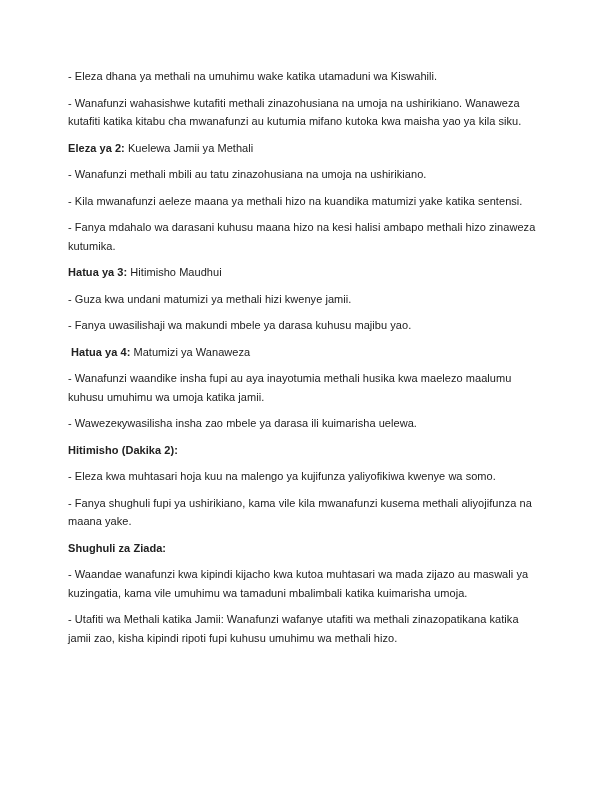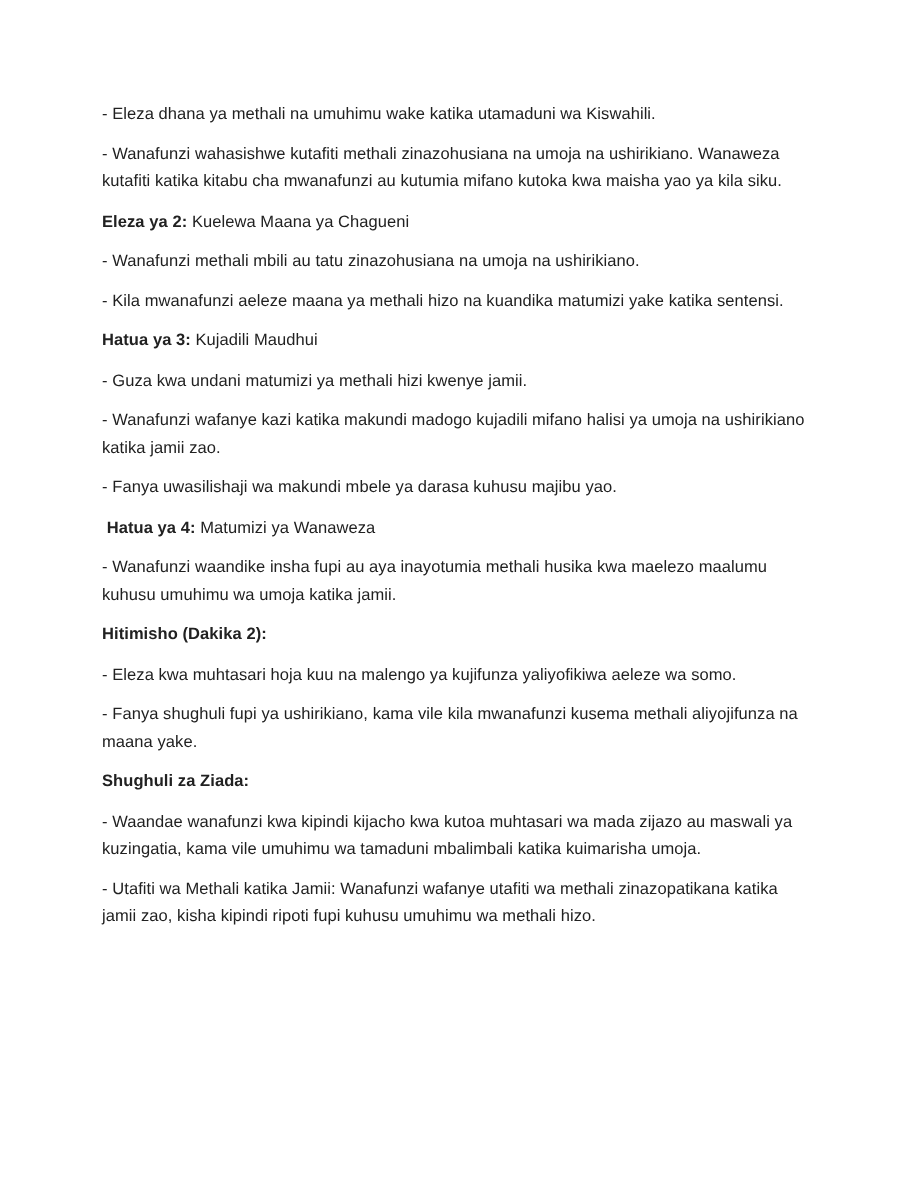--- a/index.html
+++ b/index.html
@@ -43,7 +43,7 @@
       <p class="para"><span class="">- Eleza dhana ya methali na umuhimu wake katika utamaduni wa Kiswahili.</span></p>
       <p class="para"><span class="">- Wanafunzi wahasishwe kutafiti methali zinazohusiana na umoja na ushirikiano. Wanaweza
 kutafiti katika kitabu cha mwanafunzi au kutumia mifano kutoka kwa maisha yao ya kila siku.</span></p>
-      <p class="para"><span class="b">Eleza ya 2:</span><span class=""> Kuelewa Maana ya Chagueni</span></p>
+      <p class="para"><span class="b">Eleza ya 2:</span><span class=""> Kuelewa Jamii ya Methali</span></p>
       <p class="para"><span class="">- Wanafunzi methali mbili au tatu zinazohusiana na umoja na ushirikiano.</span></p>
       <p class="para"><span class="">- Kila mwanafunzi aeleze maana ya methali hizo na kuandika matumizi yake katika sentensi.</span></p>
       <p class="para"><span class="b">Hatua ya 3:</span><span class=""> Kujadili Maudhui</span></p>

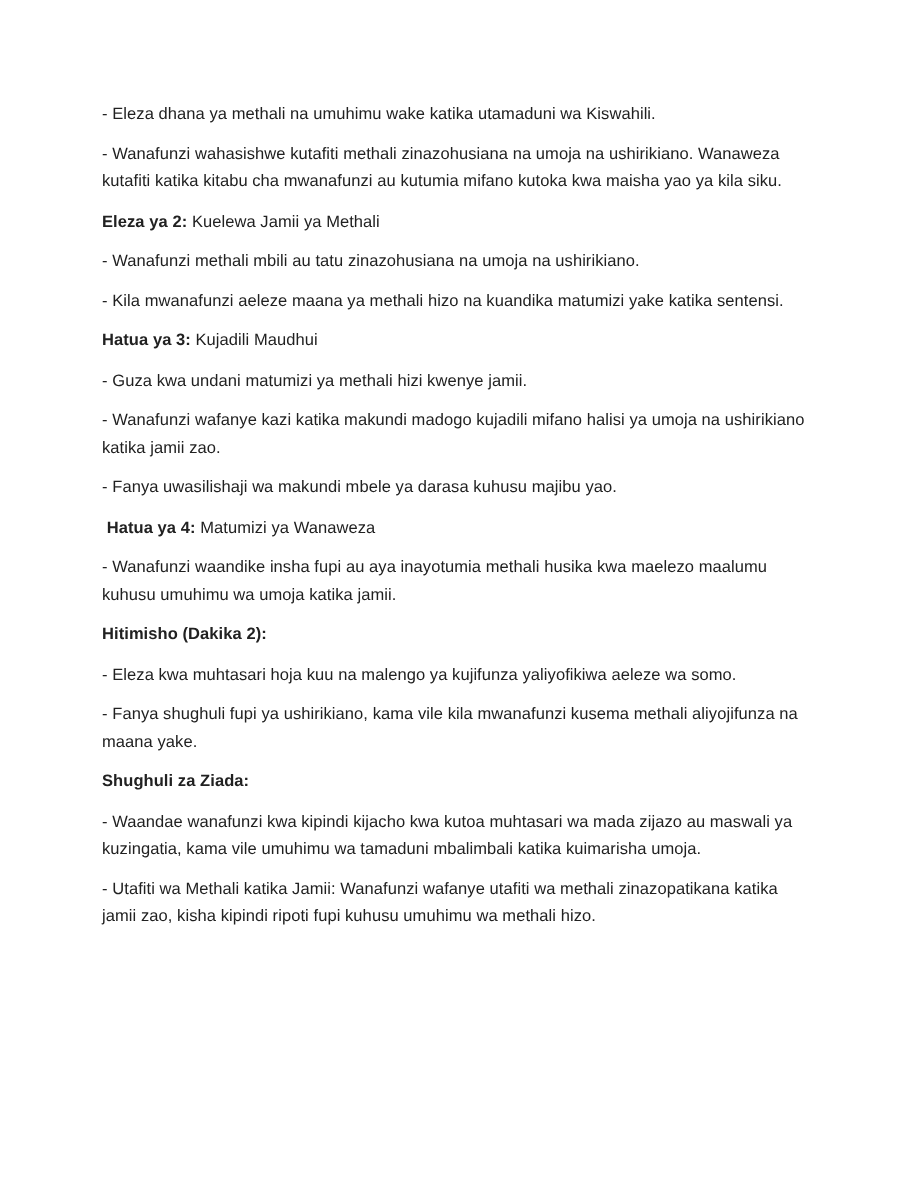--- a/index.html
+++ b/index.html
@@ -46,6 +46,8 @@
       <p class="para"><span class="b">Eleza ya 2:</span><span class=""> Kuelewa Jamii ya Methali</span></p>
       <p class="para"><span class="">- Wanafunzi methali mbili au tatu zinazohusiana na umoja na ushirikiano.</span></p>
       <p class="para"><span class="">- Kila mwanafunzi aeleze maana ya methali hizo na kuandika matumizi yake katika sentensi.</span></p>
+      <p class="para"><span class="">- Fanya mdahalo wa darasani kuhusu maana hizo na kesi halisi ambapo methali hizo zinaweza
+kutumika.</span></p>
       <p class="para"><span class="b">Hatua ya 3:</span><span class=""> Kujadili Maudhui</span></p>
       <p class="para"><span class="">- Guza kwa undani matumizi ya methali hizi kwenye jamii.</span></p>
       <p class="para"><span class="">- Wanafunzi wafanye kazi katika makundi madogo kujadili mifano halisi ya umoja na ushirikiano

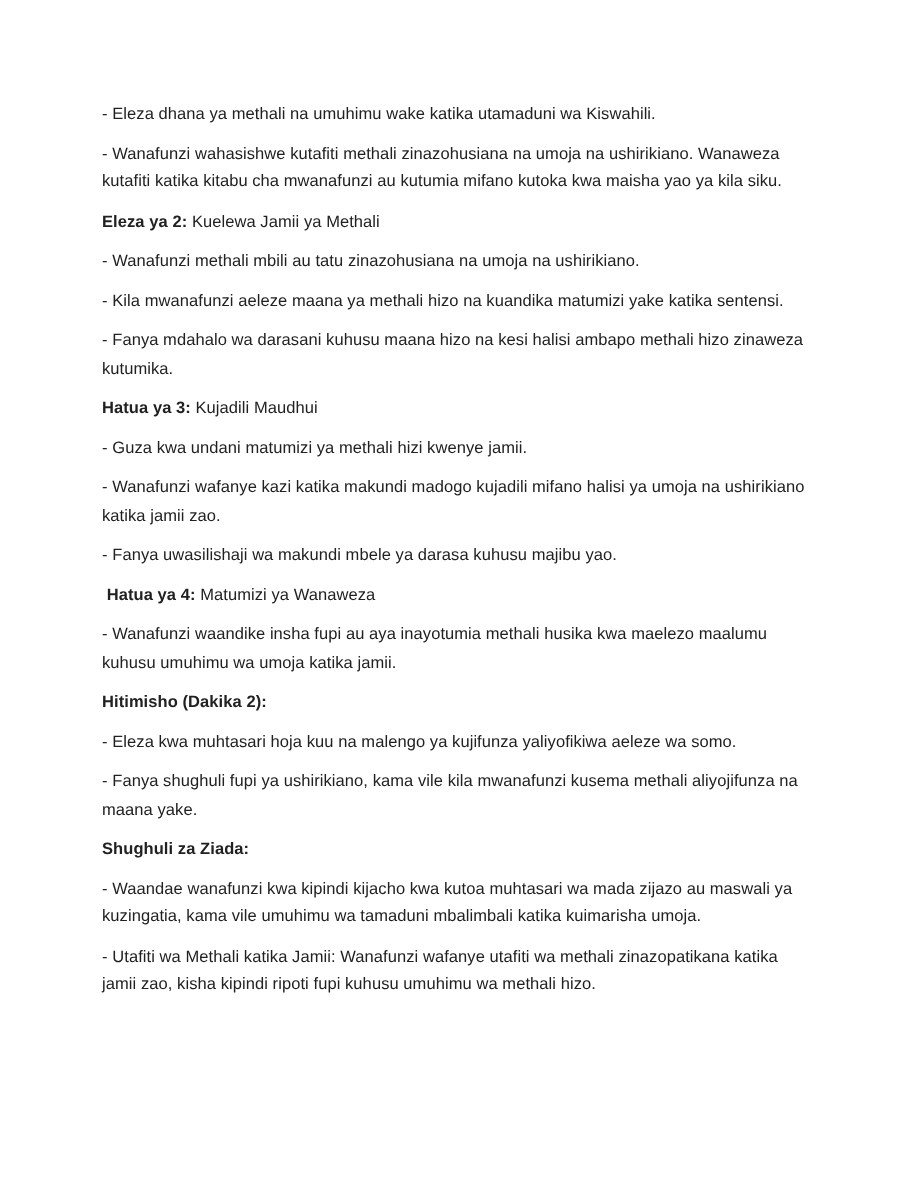--- a/index.html
+++ b/index.html
@@ -48,7 +48,7 @@
       <p class="para"><span class="">- Kila mwanafunzi aeleze maana ya methali hizo na kuandika matumizi yake katika sentensi.</span></p>
       <p class="para"><span class="">- Fanya mdahalo wa darasani kuhusu maana hizo na kesi halisi ambapo methali hizo zinaweza
 kutumika.</span></p>
-      <p class="para"><span class="b">Hatua ya 3:</span><span class=""> Kujadili Maudhui</span></p>
+      <p class="para"><span class="b">Hatua ya 3:</span><span class=""> Hitimisho Maudhui</span></p>
       <p class="para"><span class="">- Guza kwa undani matumizi ya methali hizi kwenye jamii.</span></p>
       <p class="para"><span class="">- Wanafunzi wafanye kazi katika makundi madogo kujadili mifano halisi ya umoja na ushirikiano
 katika jamii zao.</span></p>

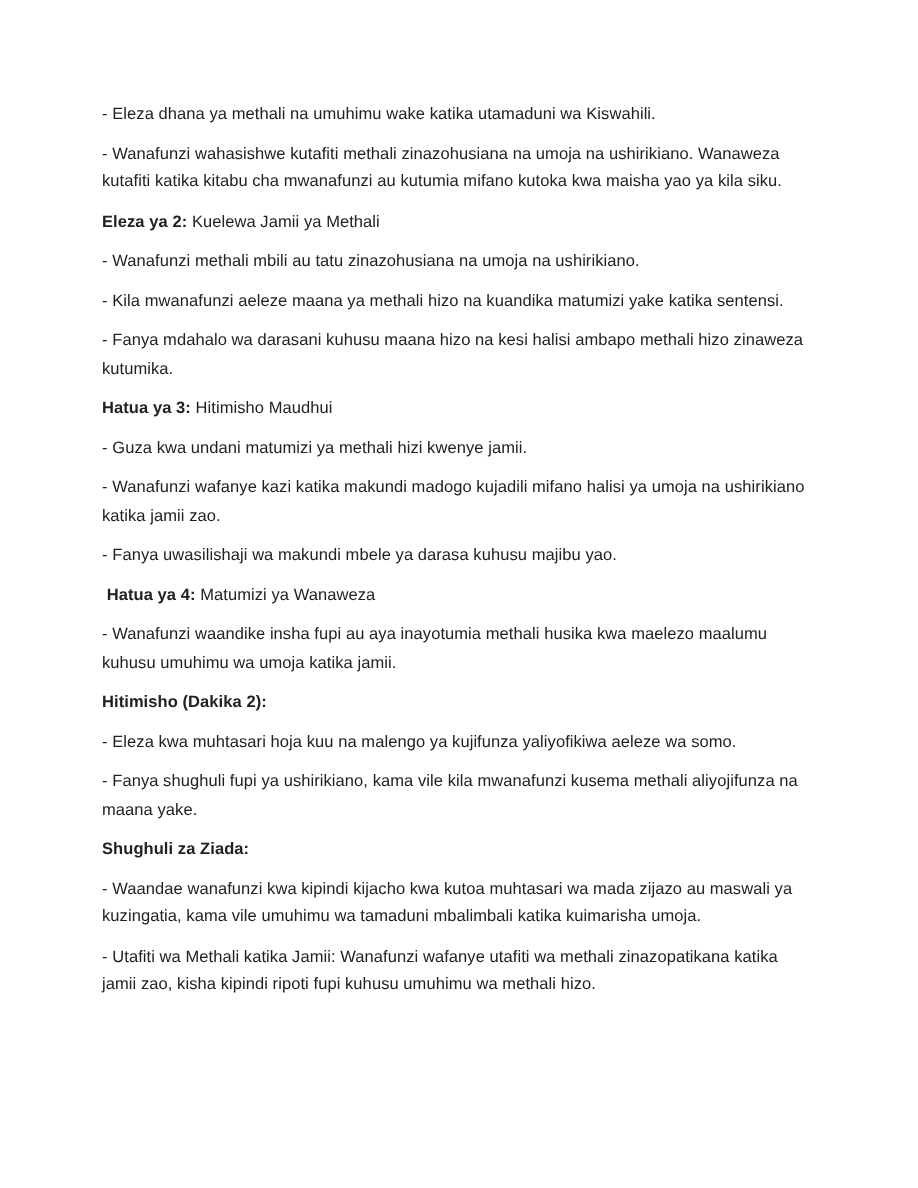--- a/index.html
+++ b/index.html
@@ -50,8 +50,6 @@
 kutumika.</span></p>
       <p class="para"><span class="b">Hatua ya 3:</span><span class=""> Hitimisho Maudhui</span></p>
       <p class="para"><span class="">- Guza kwa undani matumizi ya methali hizi kwenye jamii.</span></p>
-      <p class="para"><span class="">- Wanafunzi wafanye kazi katika makundi madogo kujadili mifano halisi ya umoja na ushirikiano
-katika jamii zao.</span></p>
       <p class="para"><span class="">- Fanya uwasilishaji wa makundi mbele ya darasa kuhusu majibu yao.</span></p>
       <p class="para"><span class="b"> Hatua ya 4:</span><span class=""> Matumizi ya Wanaweza</span></p>
       <p class="para"><span class="">- Wanafunzi waandike insha fupi au aya inayotumia methali husika kwa maelezo maalumu

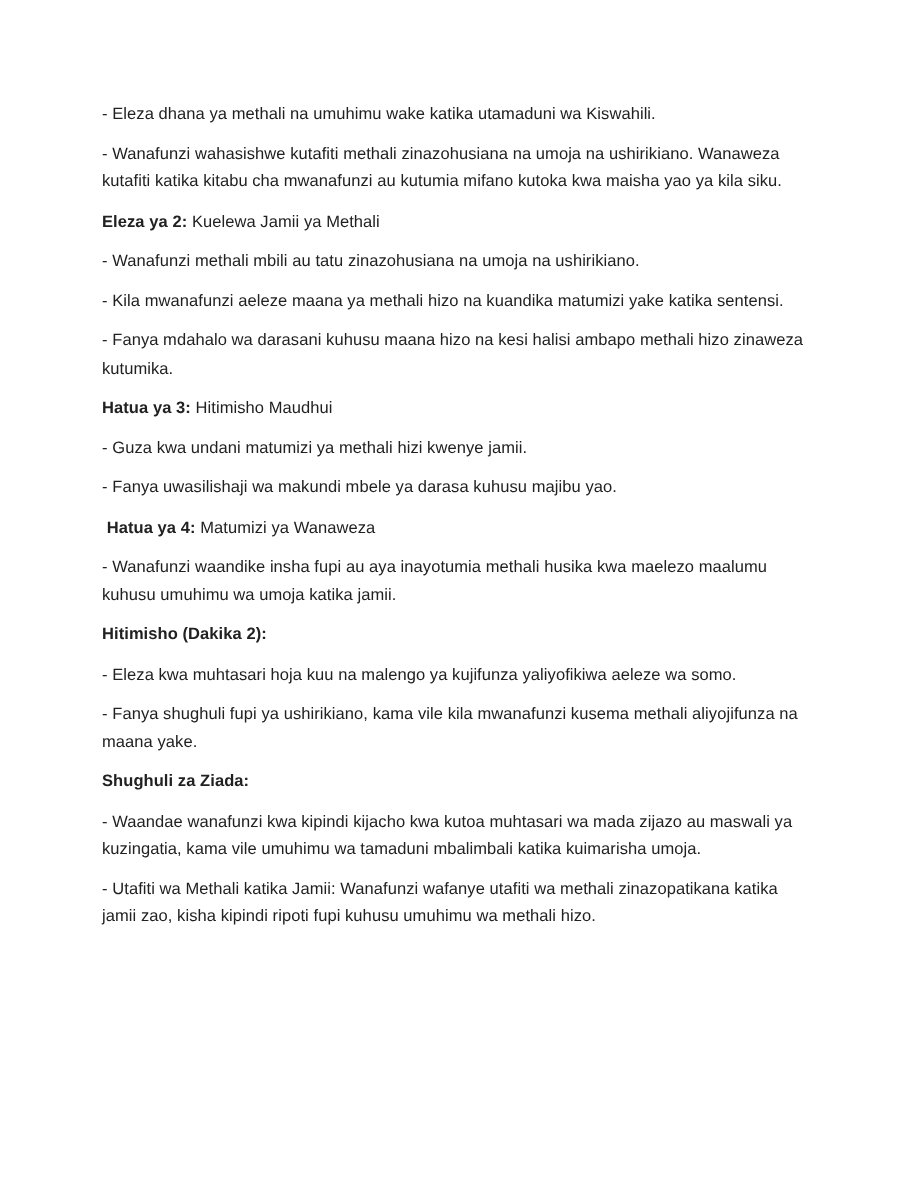--- a/index.html
+++ b/index.html
@@ -54,6 +54,7 @@
       <p class="para"><span class="b"> Hatua ya 4:</span><span class=""> Matumizi ya Wanaweza</span></p>
       <p class="para"><span class="">- Wanafunzi waandike insha fupi au aya inayotumia methali husika kwa maelezo maalumu
 kuhusu umuhimu wa umoja katika jamii.</span></p>
+      <p class="para"><span class="">- Wawezeкywasilisha insha zao mbele ya darasa ili kuimarisha uelewa.</span></p>
       <p class="para"><span class="b">Hitimisho (Dakika 2):</span></p>
       <p class="para"><span class="">- Eleza kwa muhtasari hoja kuu na malengo ya kujifunza yaliyofikiwa aeleze wa somo.</span></p>
       <p class="para"><span class="">- Fanya shughuli fupi ya ushirikiano, kama vile kila mwanafunzi kusema methali aliyojifunza na

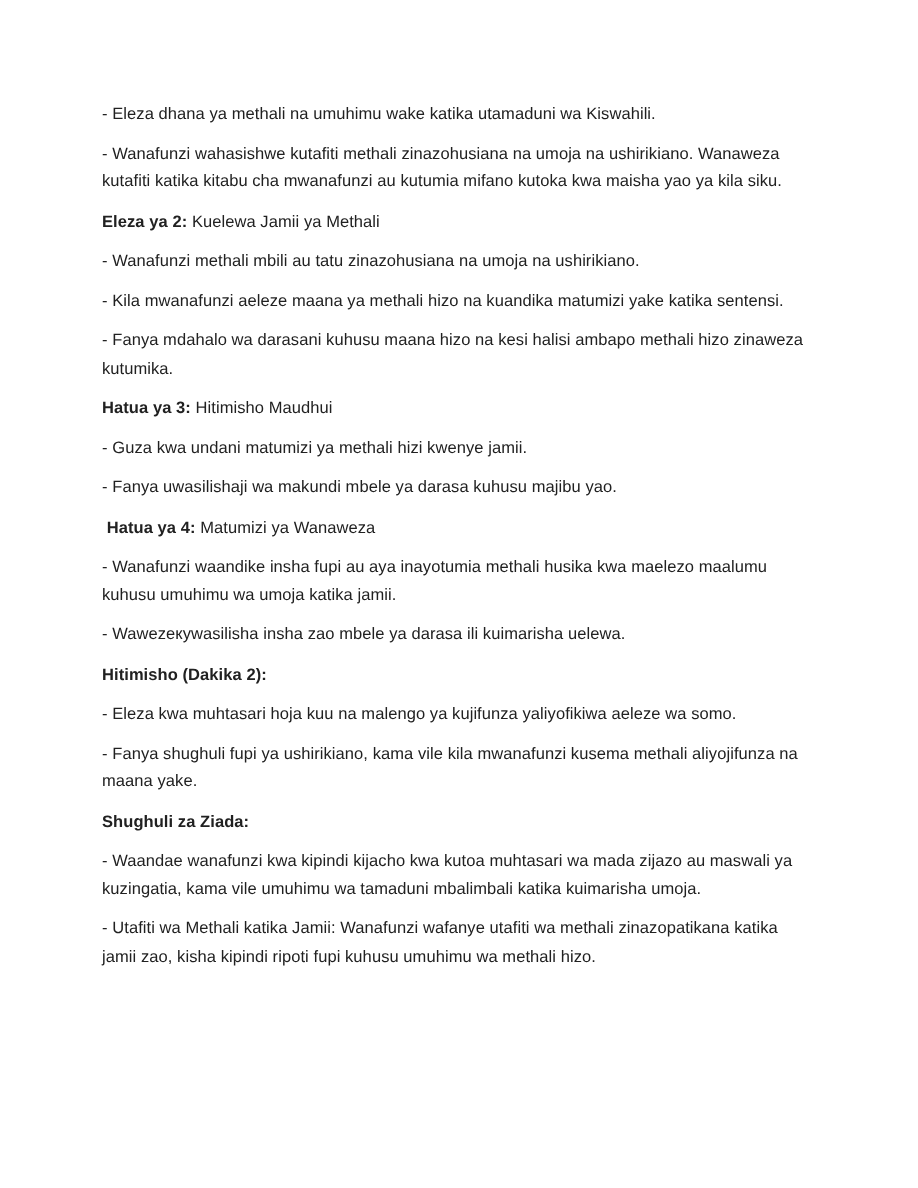--- a/index.html
+++ b/index.html
@@ -56,7 +56,7 @@
 kuhusu umuhimu wa umoja katika jamii.</span></p>
       <p class="para"><span class="">- Wawezeкywasilisha insha zao mbele ya darasa ili kuimarisha uelewa.</span></p>
       <p class="para"><span class="b">Hitimisho (Dakika 2):</span></p>
-      <p class="para"><span class="">- Eleza kwa muhtasari hoja kuu na malengo ya kujifunza yaliyofikiwa aeleze wa somo.</span></p>
+      <p class="para"><span class="">- Eleza kwa muhtasari hoja kuu na malengo ya kujifunza yaliyofikiwa kwenye wa somo.</span></p>
       <p class="para"><span class="">- Fanya shughuli fupi ya ushirikiano, kama vile kila mwanafunzi kusema methali aliyojifunza na
 maana yake.</span></p>
       <p class="para"><span class="b">Shughuli za Ziada:</span></p>

